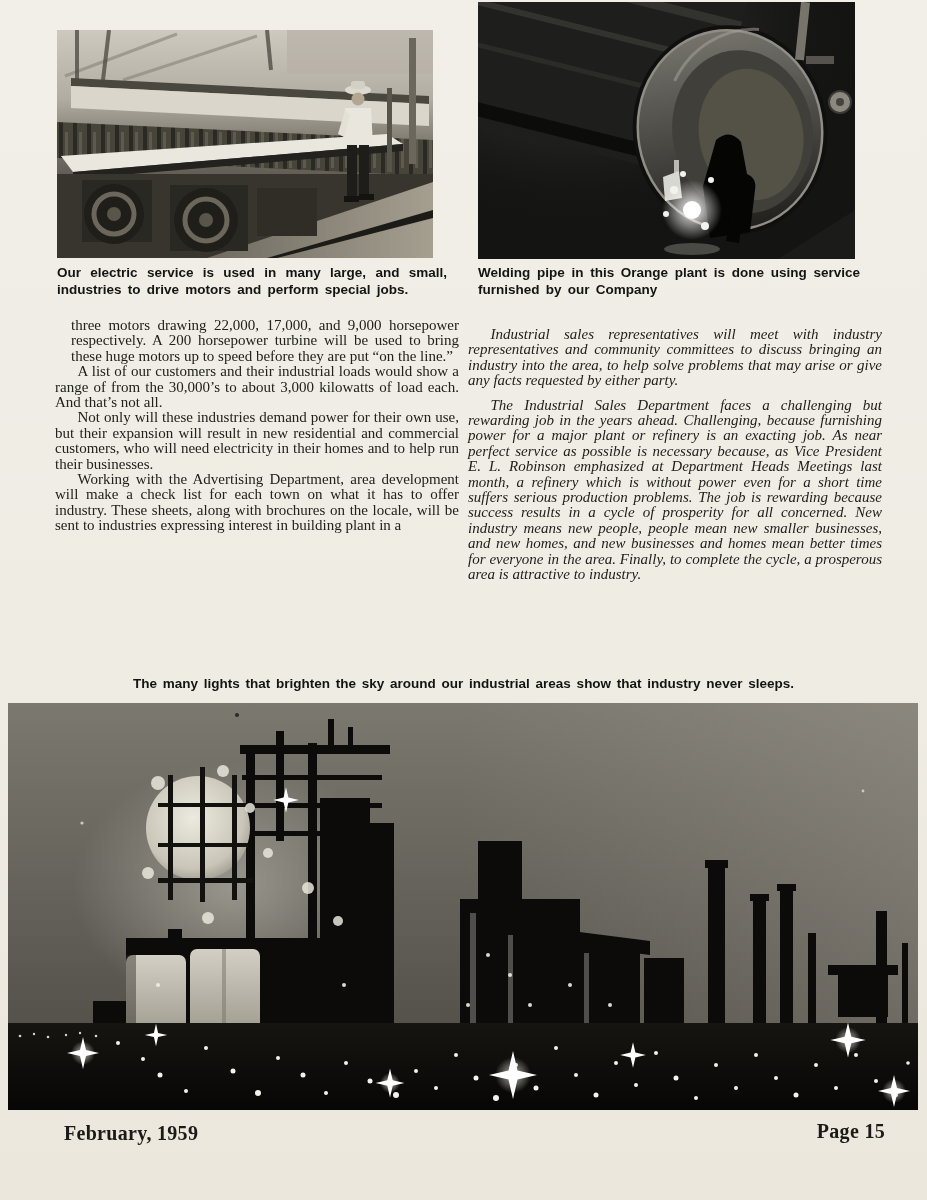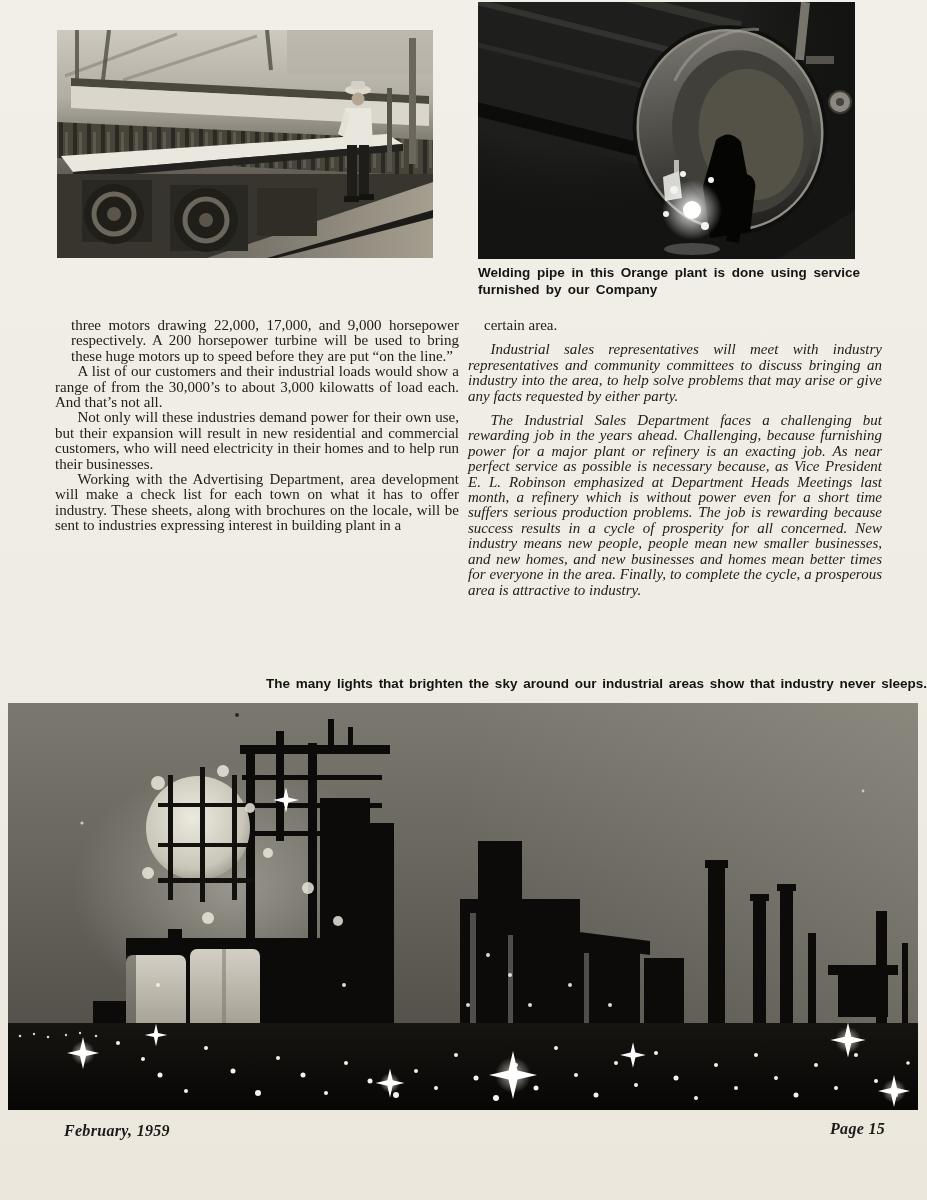--- a/index.html
+++ b/index.html
@@ -162,6 +162,7 @@
     </svg>
   </figure>
 
+  <p class="caption" style="left:57px; top:264px; width:390px; margin:0;">Our electric service is used in many large, and small, industries to drive motors and perform special jobs.</p>
   <p class="caption" style="left:478px; top:264px; width:382px; margin:0;">Welding pipe in this Orange plant is done using service furnished by our Company</p>
 
   <div class="col" style="left:55px; top:318px; width:404px;">

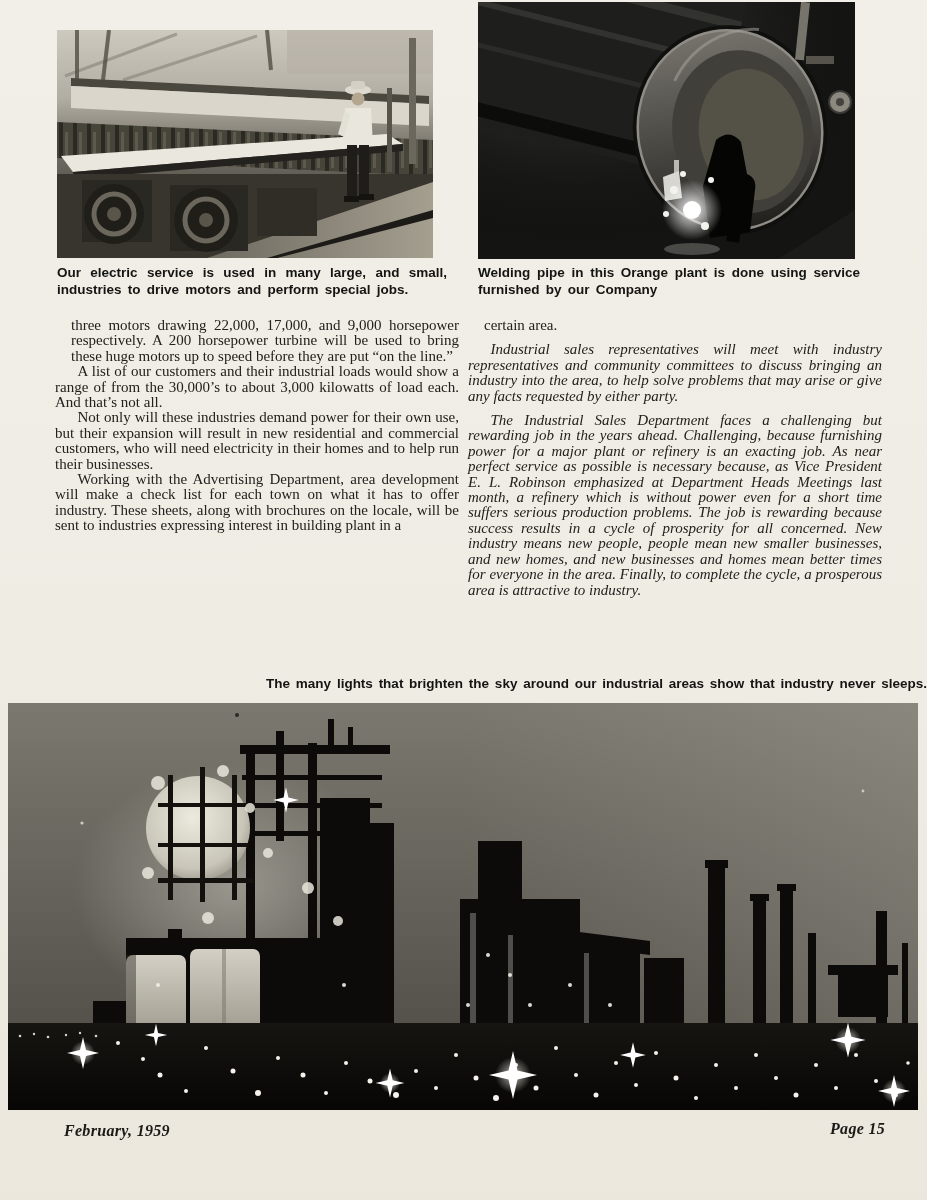--- a/index.html
+++ b/index.html
@@ -172,7 +172,6 @@
     <p>Working with the Advertising Department, area development will make a check list for each town on what it has to offer industry. These sheets, along with brochures on the locale, will be sent to industries expressing interest in building plant in a</p>
   </div>
   <div class="col" style="left:468px; top:318px; width:414px;">
-    <p class="cont">certain area.</p>
     <p class="gap">Industrial sales representatives will meet with industry representatives and community committees to discuss bringing an industry into the area, to help solve problems that may arise or give any facts requested by either party.</p>
     <p class="gap">The Industrial Sales Department faces a challenging but rewarding job in the years ahead. Challenging, because furnishing power for a major plant or refinery is an exacting job. As near perfect service as possible is necessary because, as Vice President E. L. Robinson emphasized at Department Heads Meetings last month, a refinery which is without power even for a short time suffers serious production problems. The job is rewarding because success results in a cycle of prosperity for all concerned. New industry means new people, people mean new smaller businesses, and new homes, and new businesses and homes mean better times for everyone in the area. Finally, to complete the cycle, a prosperous area is attractive to industry.</p>
   </div>

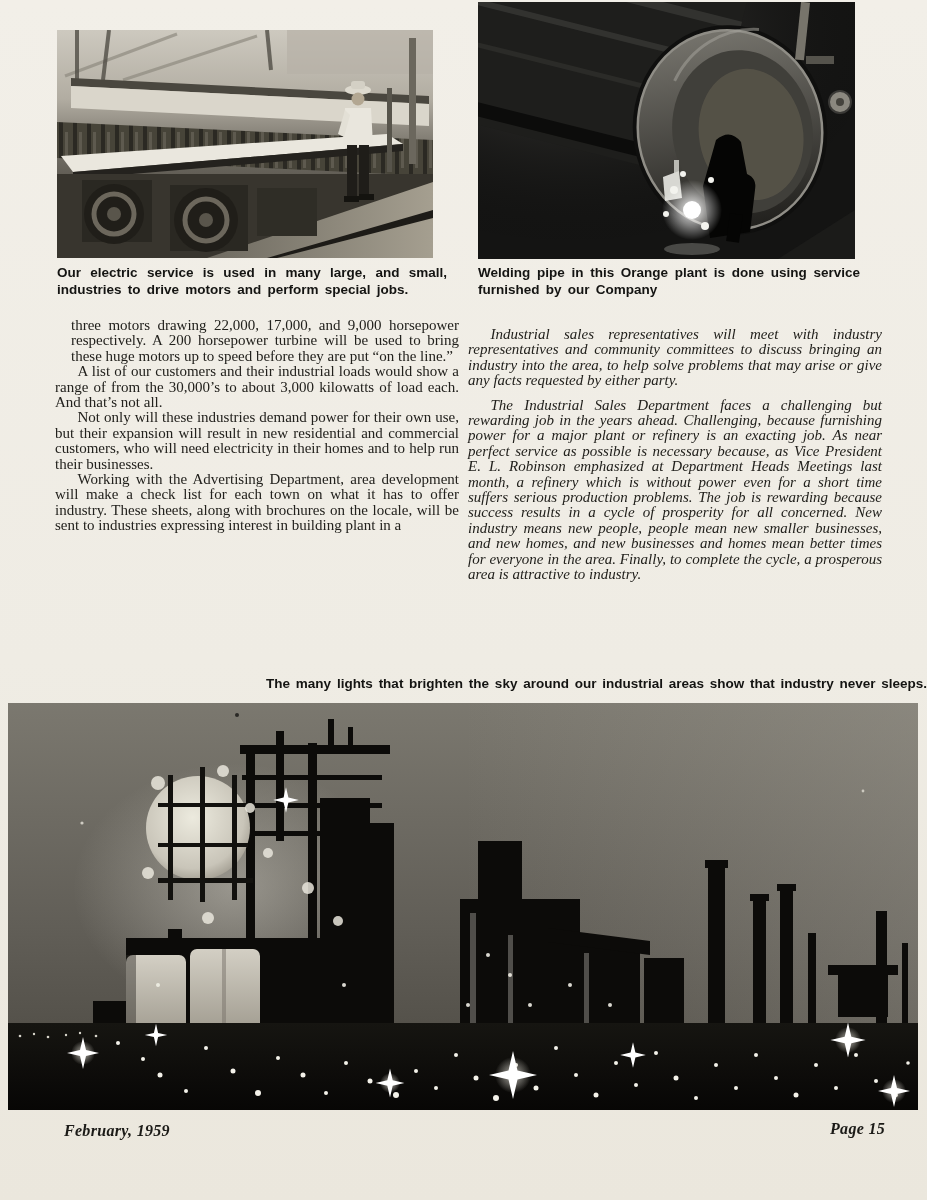--- a/index.html
+++ b/index.html
@@ -19,7 +19,7 @@
     color:#141412; text-align:justify; word-spacing:2.5px;
   }
   .caption-center {
-    position:absolute; left:0; width:927px; text-align:right;
+    position:absolute; left:0; width:927px; text-align:center;
     font-family:"Liberation Sans", sans-serif;
     font-weight:bold; font-size:13.5px; color:#141412; word-spacing:2px;
   }

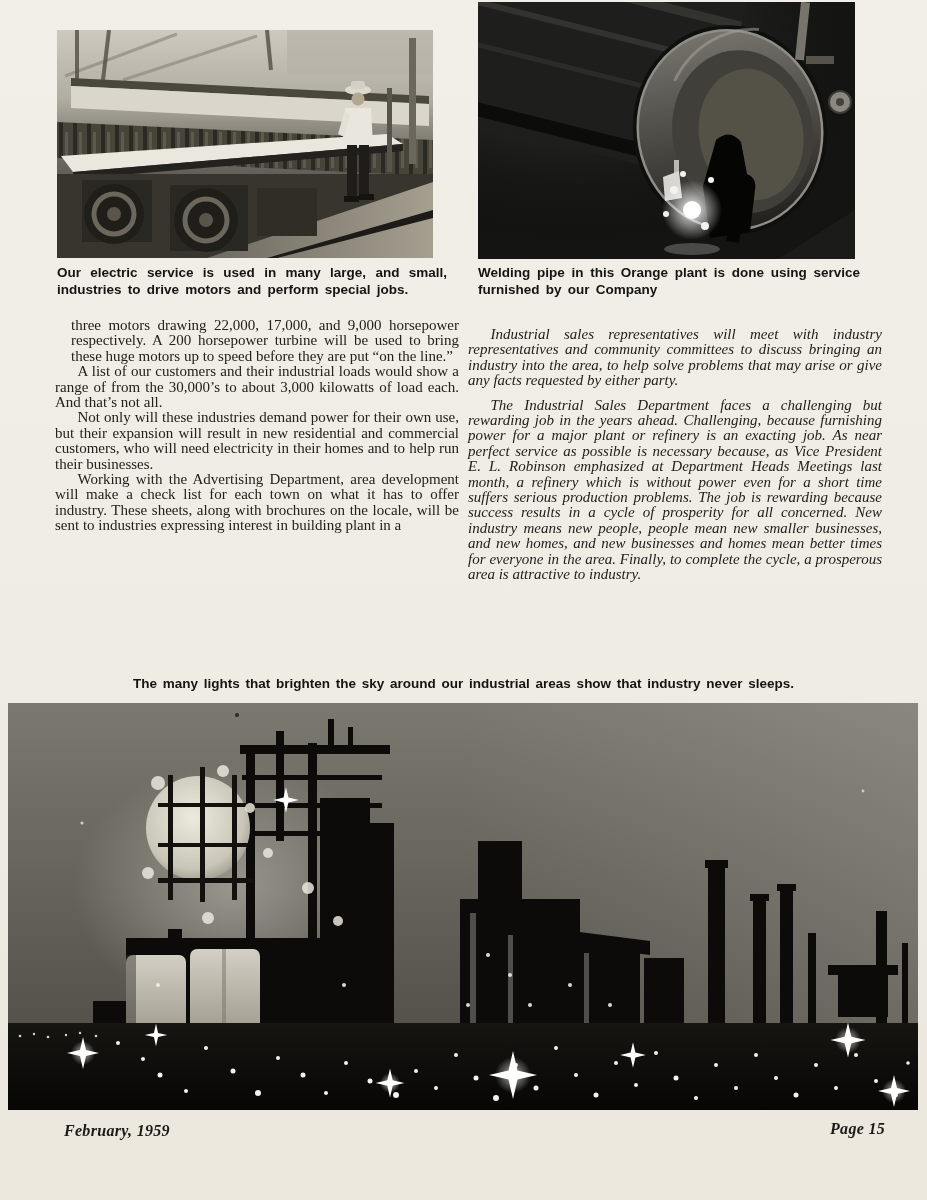--- a/index.html
+++ b/index.html
@@ -33,7 +33,7 @@
 
   .footer-item {
     position:absolute; font-family:"Liberation Serif", serif;
-    font-weight:bold; font-style:italic; font-size:16px; color:#1b1a17;
+    font-weight:bold; font-size:20px; color:#1b1a17;
     letter-spacing:0.3px;
   }
 </style>

